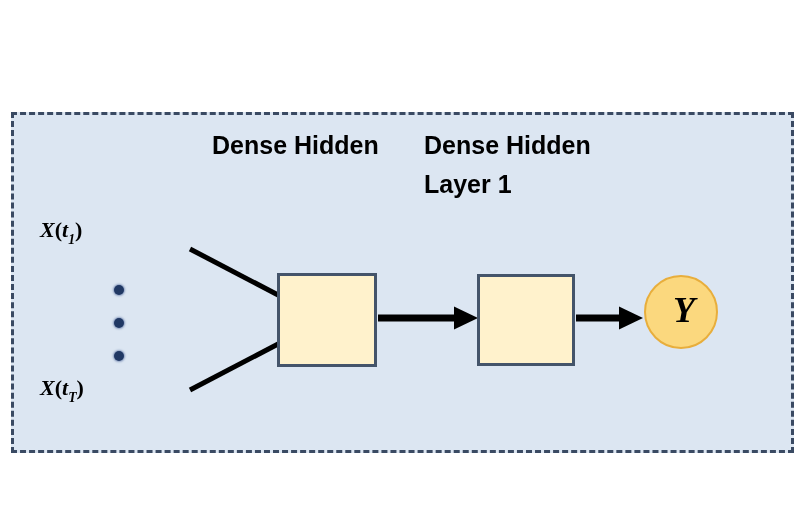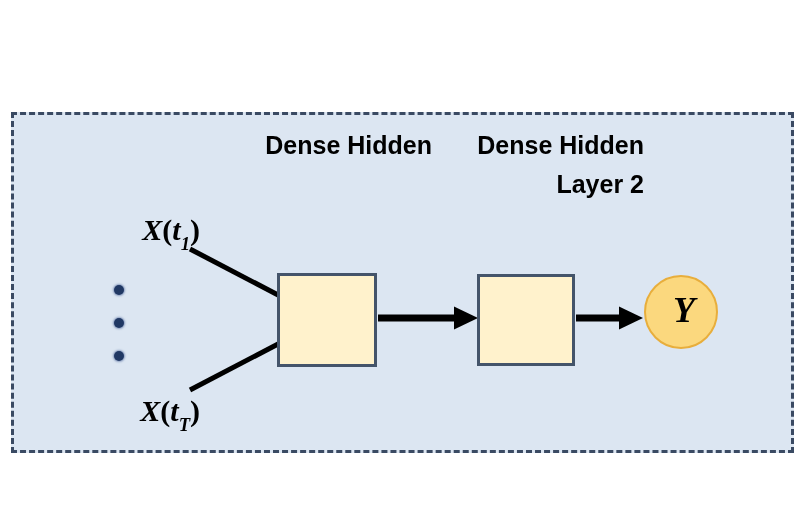--- a/index.html
+++ b/index.html
@@ -28,7 +28,7 @@
     position: absolute;
     top: 126px;
     width: 220px;
-    text-align: right;
+    text-align: left;
     font-weight: 700;
     font-size: 25px;
     line-height: 39px;

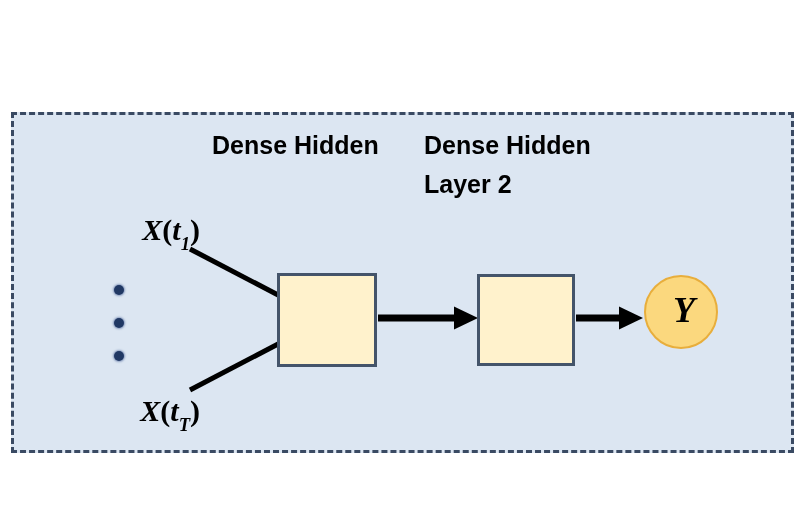--- a/index.html
+++ b/index.html
@@ -134,7 +134,7 @@
   </div>
   <div class="layer-title t2">
     <div>Dense Hidden</div>
-    <div>Layer 2</div>
+    <div>Layer 1</div>
   </div>
 
   <div class="input-label il1"><span class="it">X</span><span class="paren">(</span><span class="it">t</span><sub>1</sub><span class="paren">)</span></div>

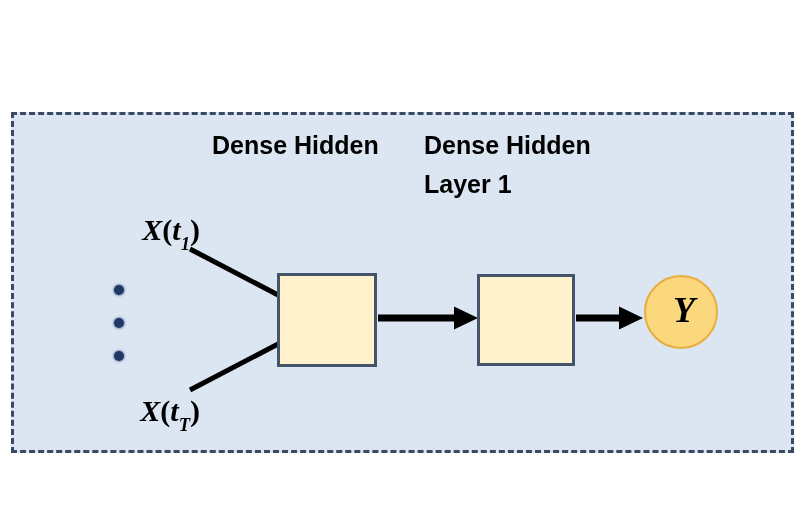--- a/index.html
+++ b/index.html
@@ -41,10 +41,10 @@
     position: absolute;
     left: 40px;
     width: 160px;
-    text-align: right;
+    text-align: left;
     font-family: "Liberation Serif", serif;
     font-weight: 700;
-    font-size: 30px;
+    font-size: 22px;
     line-height: 40px;
     color: #000000;
     z-index: 2;

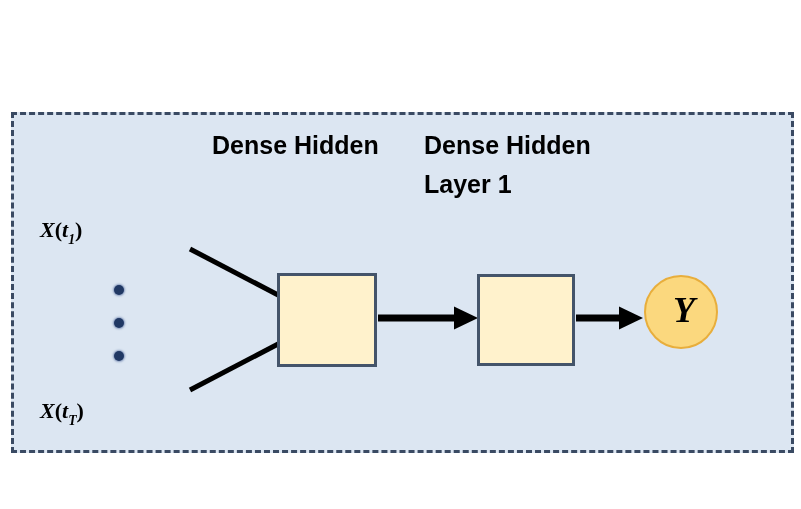--- a/index.html
+++ b/index.html
@@ -59,7 +59,7 @@
     line-height: 0;
   }
   .il1 { top: 210px; }
-  .il2 { top: 368px; margin-top: 23px; }
+  .il2 { top: 368px; }
   .dots {
     position: absolute;
     left: 113px; top: 285px;

